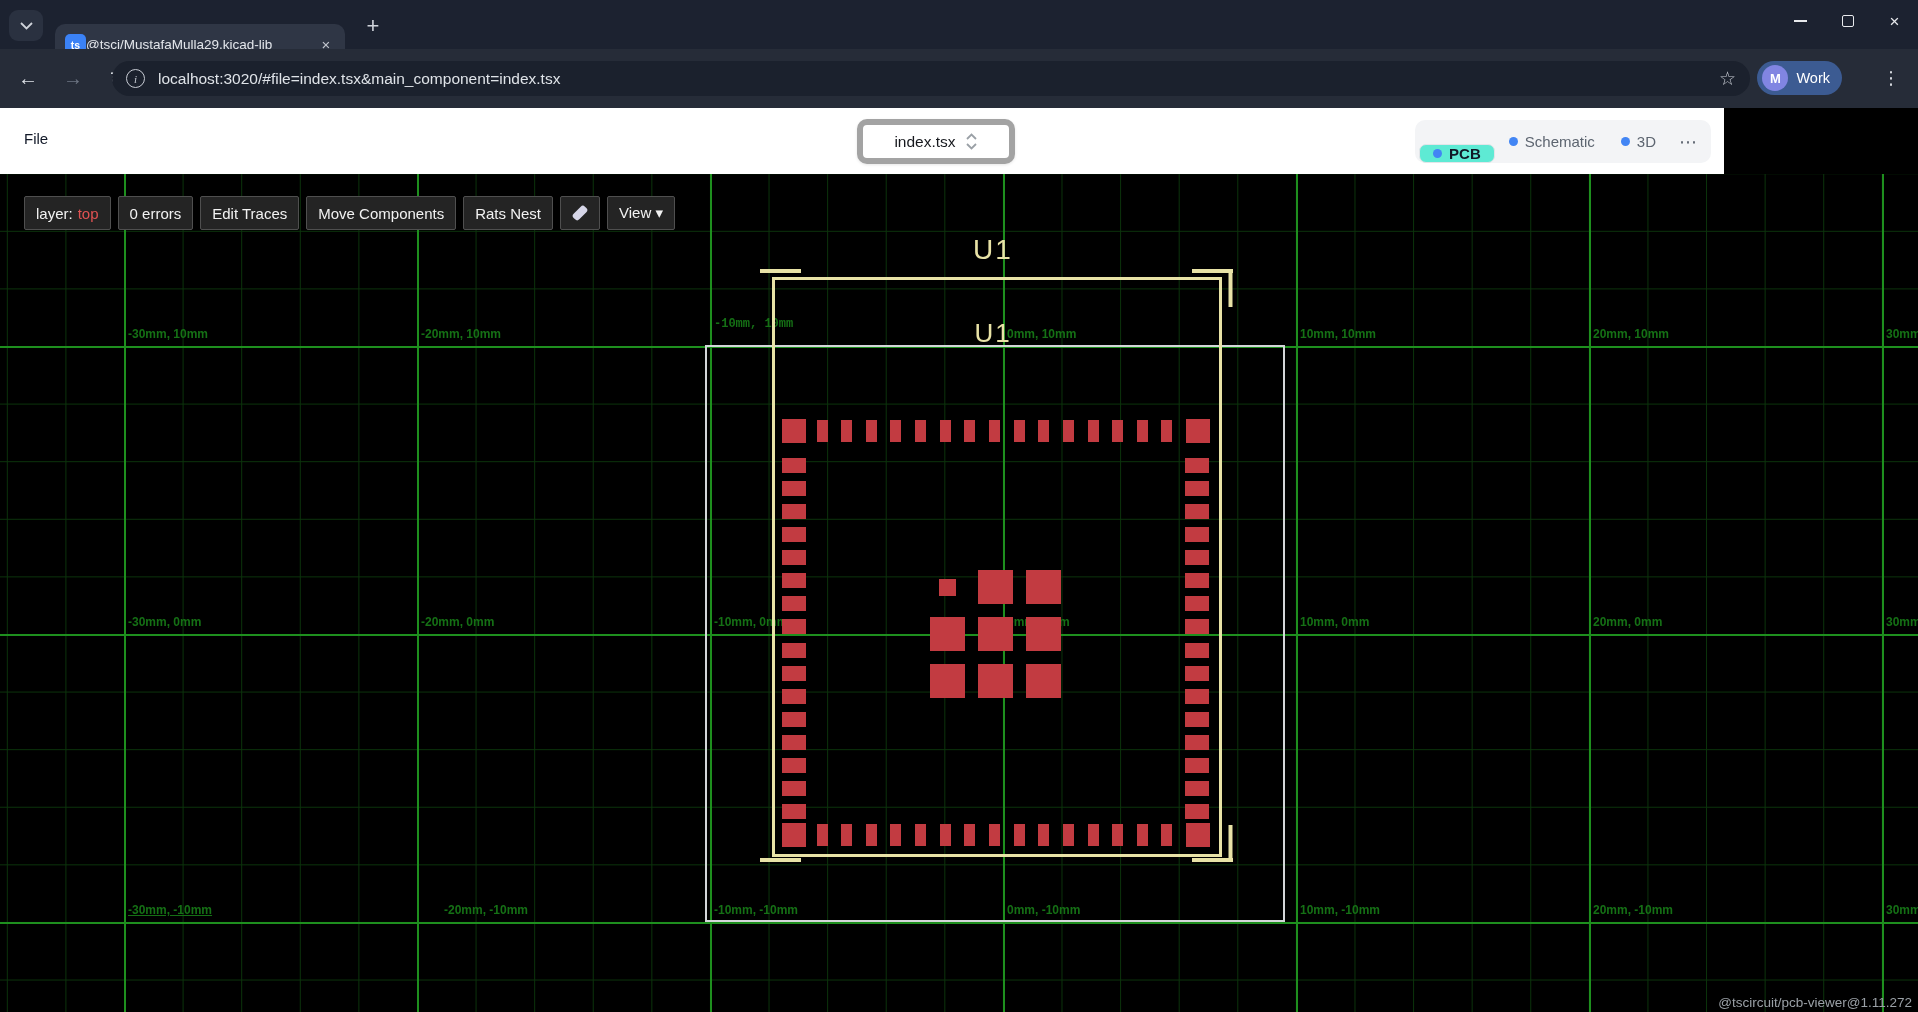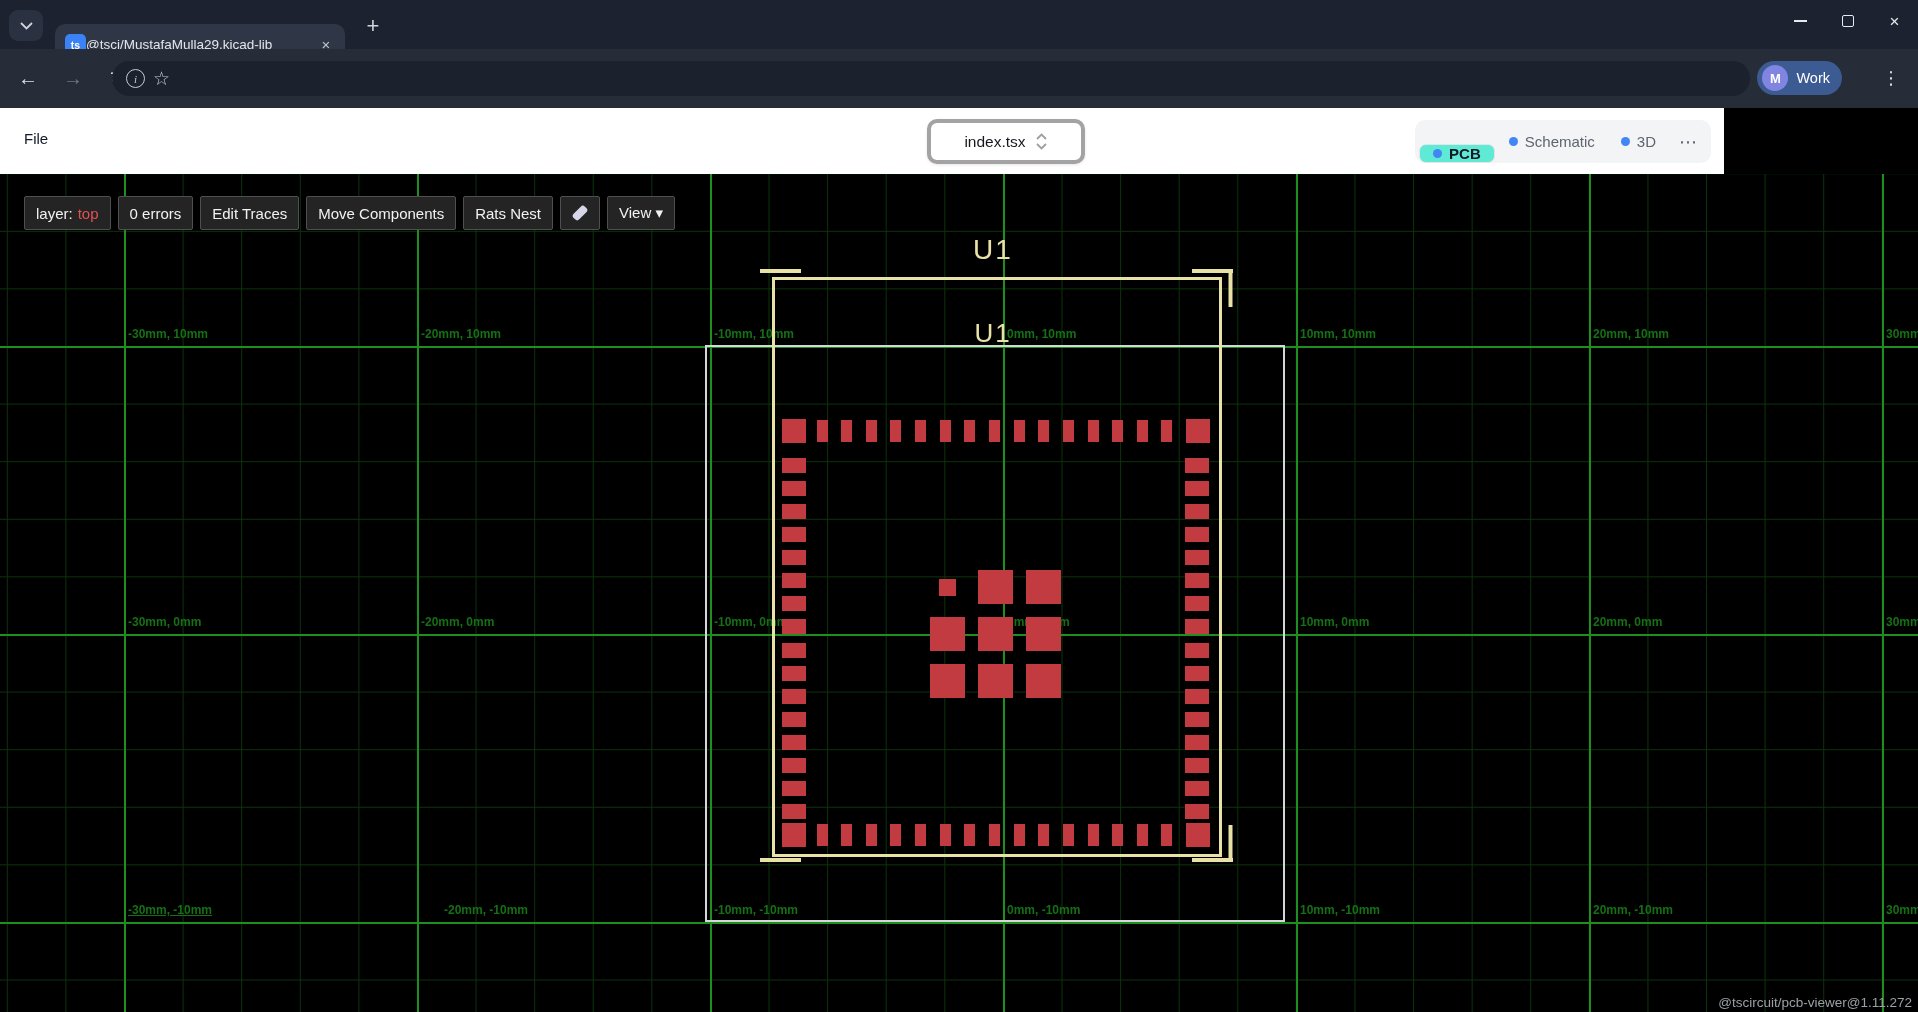--- a/index.html
+++ b/index.html
@@ -125,6 +125,7 @@
   </div>
   <div class="url-pill">
     <span class="info-badge">i</span>
+    <span class="url-text">localhost:3020/#file=index.tsx&amp;main_component=index.tsx</span>
     <span class="star">☆</span>
   </div>
   <div class="profile">

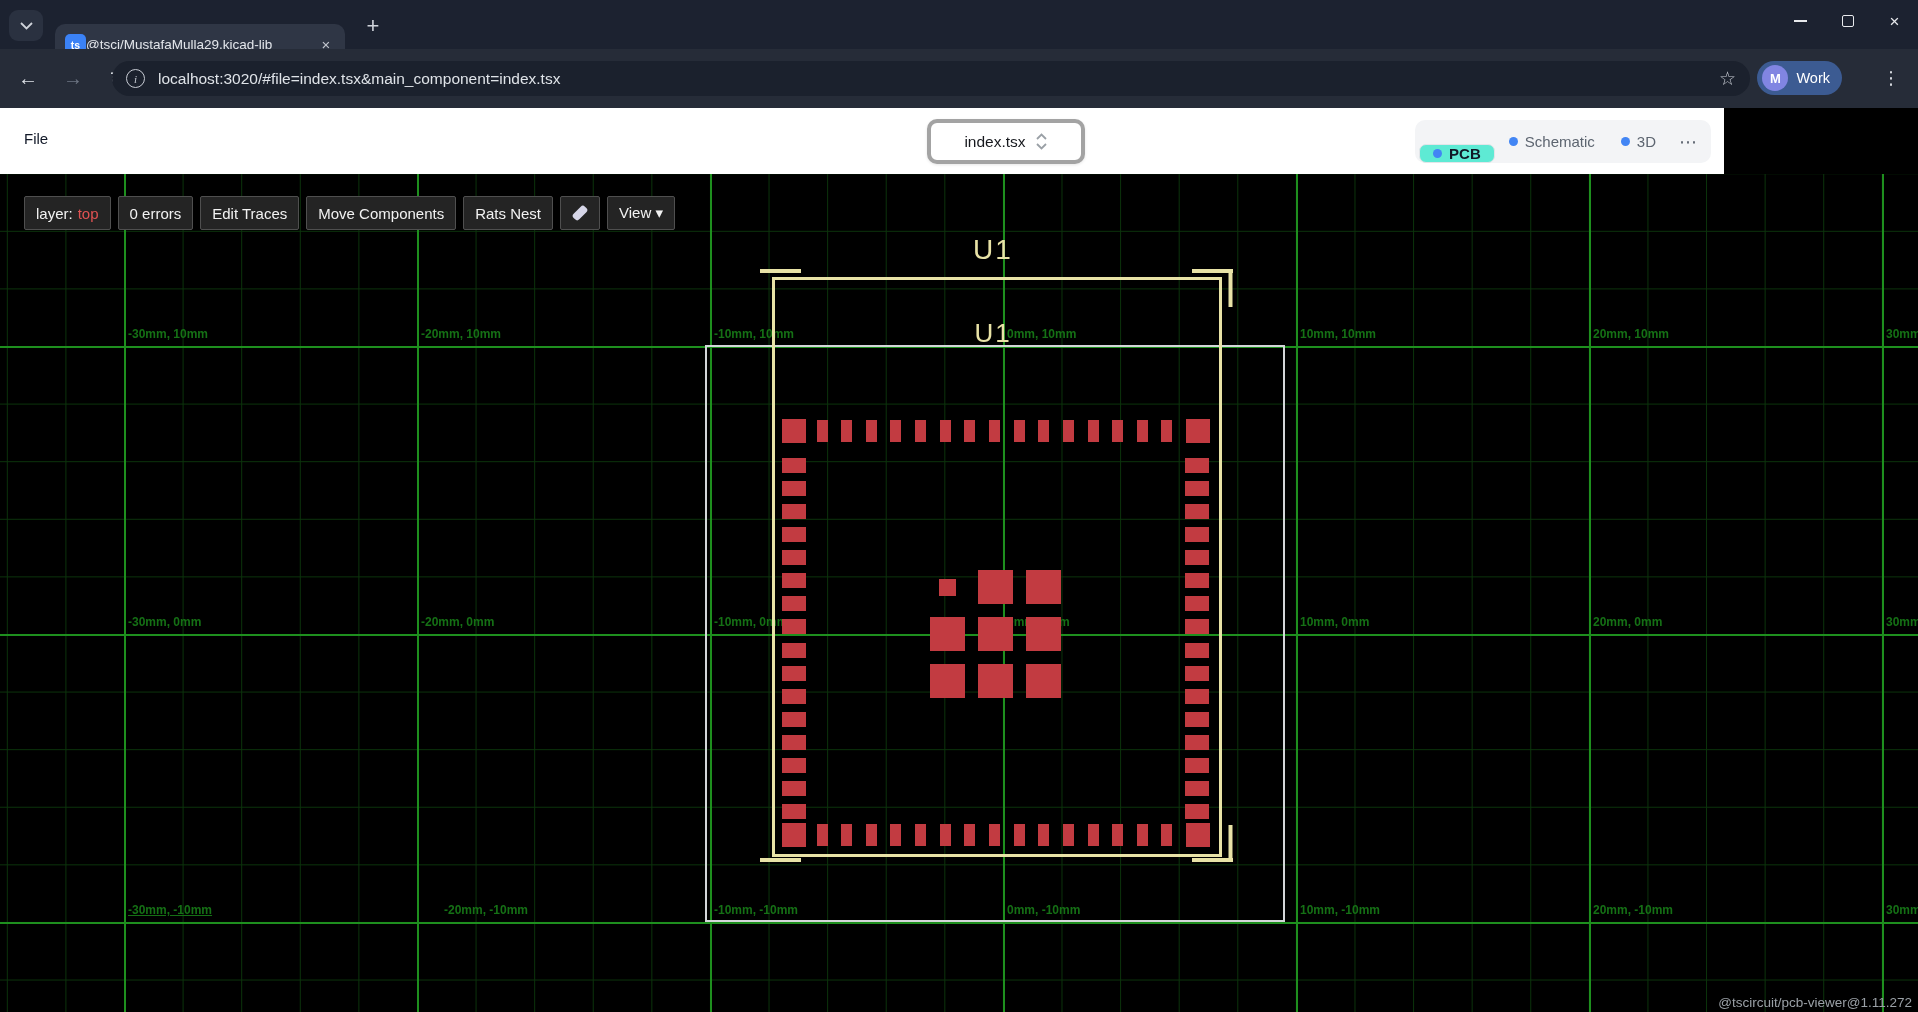--- a/index.html
+++ b/index.html
@@ -51,8 +51,8 @@
   
   .appbar{position:absolute;left:0;top:108px;width:1724px;height:66px;background:#ffffff;}
   .file-menu{position:absolute;left:24px;top:22px;font-size:15px;color:#111827;}
-  .file-select{position:absolute;left:927px;top:11px;width:158px;height:45px;background:#fff;
-    border:4px solid #a3a3a3;border-radius:10px;box-shadow:0 1px 3px rgba(0,0,0,0.10);
+  .file-select{position:absolute;left:857px;top:11px;width:158px;height:45px;background:#fff;
+    border:6px solid #a3a3a3;border-radius:10px;box-shadow:0 1px 3px rgba(0,0,0,0.10);
     display:flex;align-items:center;justify-content:center;gap:9px;box-sizing:border-box;}
   .file-select-label{font-size:15.5px;color:#16181d;}
   .segmented{position:absolute;right:13px;top:12px;height:43px;background:#f3f4f6;border-radius:10px;

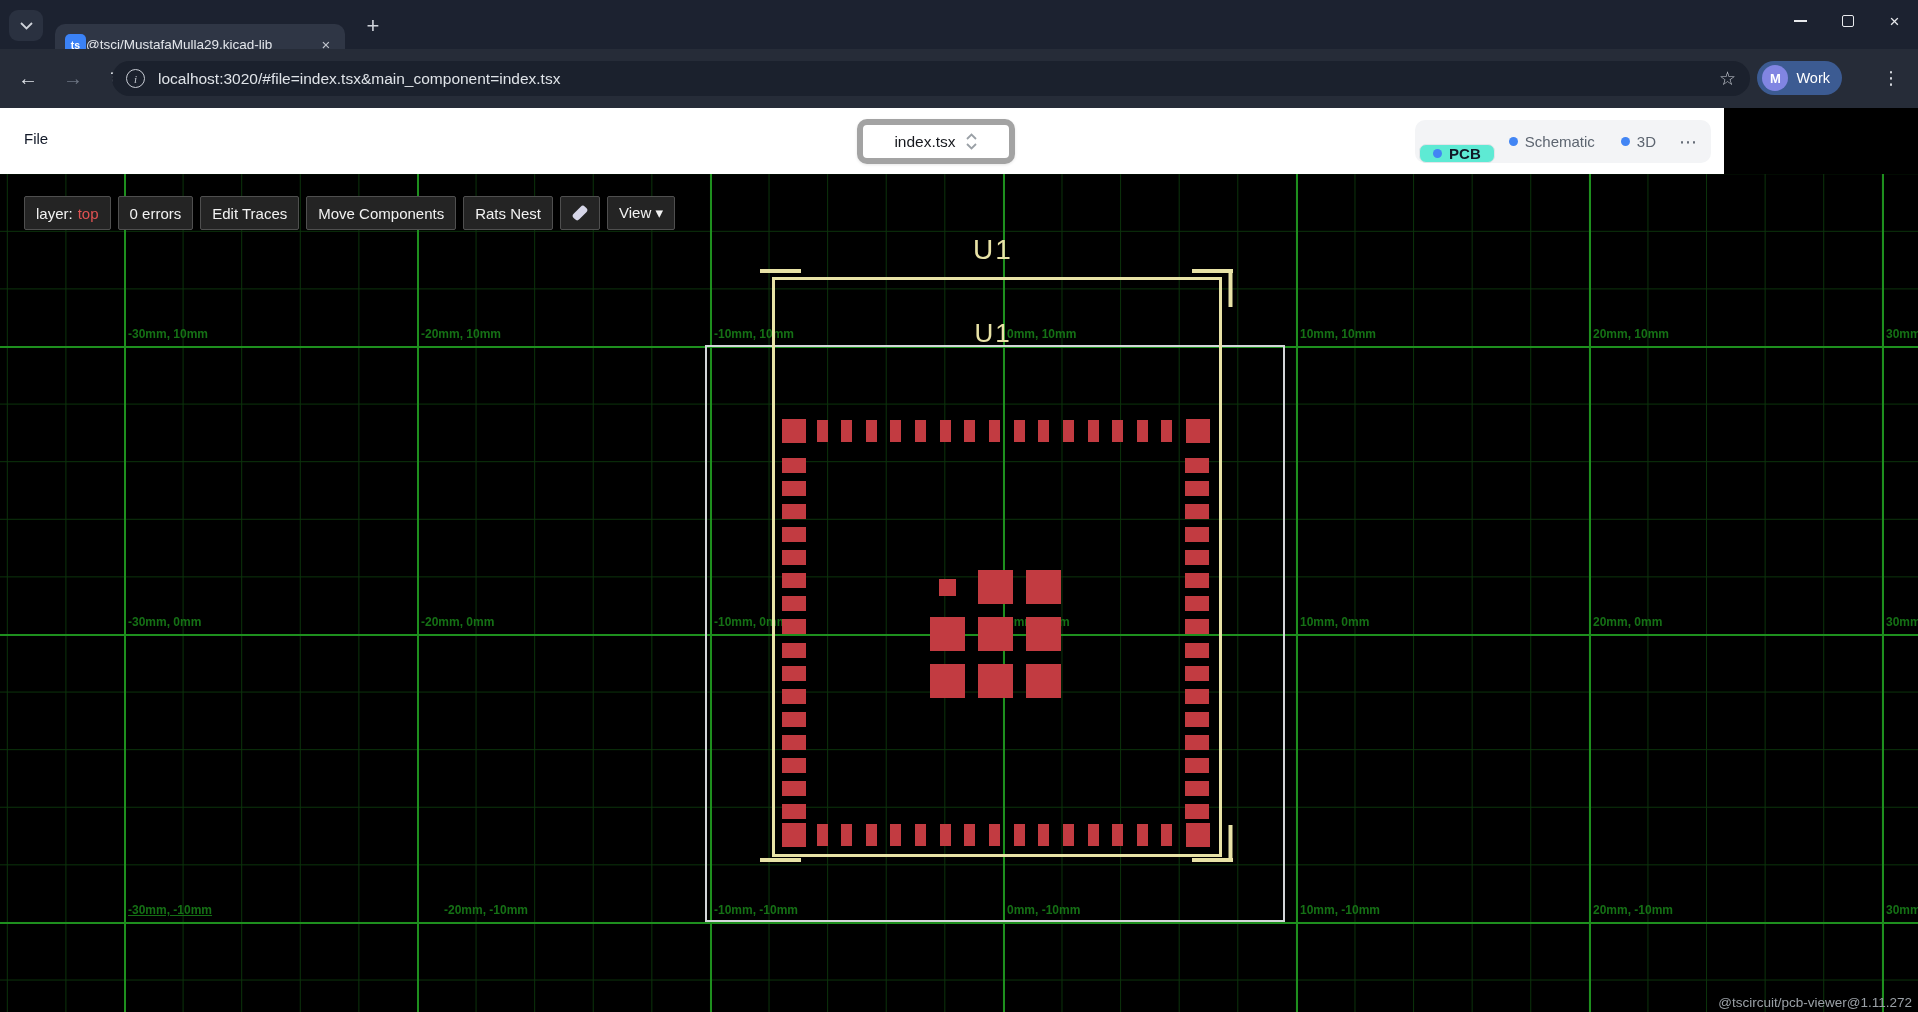--- a/index.html
+++ b/index.html
@@ -165,7 +165,7 @@
   <div class="grid-labels" id="grid-labels">
       <div class="grid-label" style="left: 128px; top: 153px;">-30mm, 10mm</div>
       <div class="grid-label" style="left: 421px; top: 153px;">-20mm, 10mm</div>
-      <div class="grid-label" style="left: 714px; top: 153px;">-10mm, 10mm</div>
+      <div class="grid-label" style="left: 714px; top: 143px; font-family: Liberation Mono, monospace;">-10mm, 10mm</div>
       <div class="grid-label" style="left: 1007px; top: 153px;">0mm, 10mm</div>
       <div class="grid-label" style="left: 1300px; top: 153px;">10mm, 10mm</div>
       <div class="grid-label" style="left: 1593px; top: 153px;">20mm, 10mm</div>

